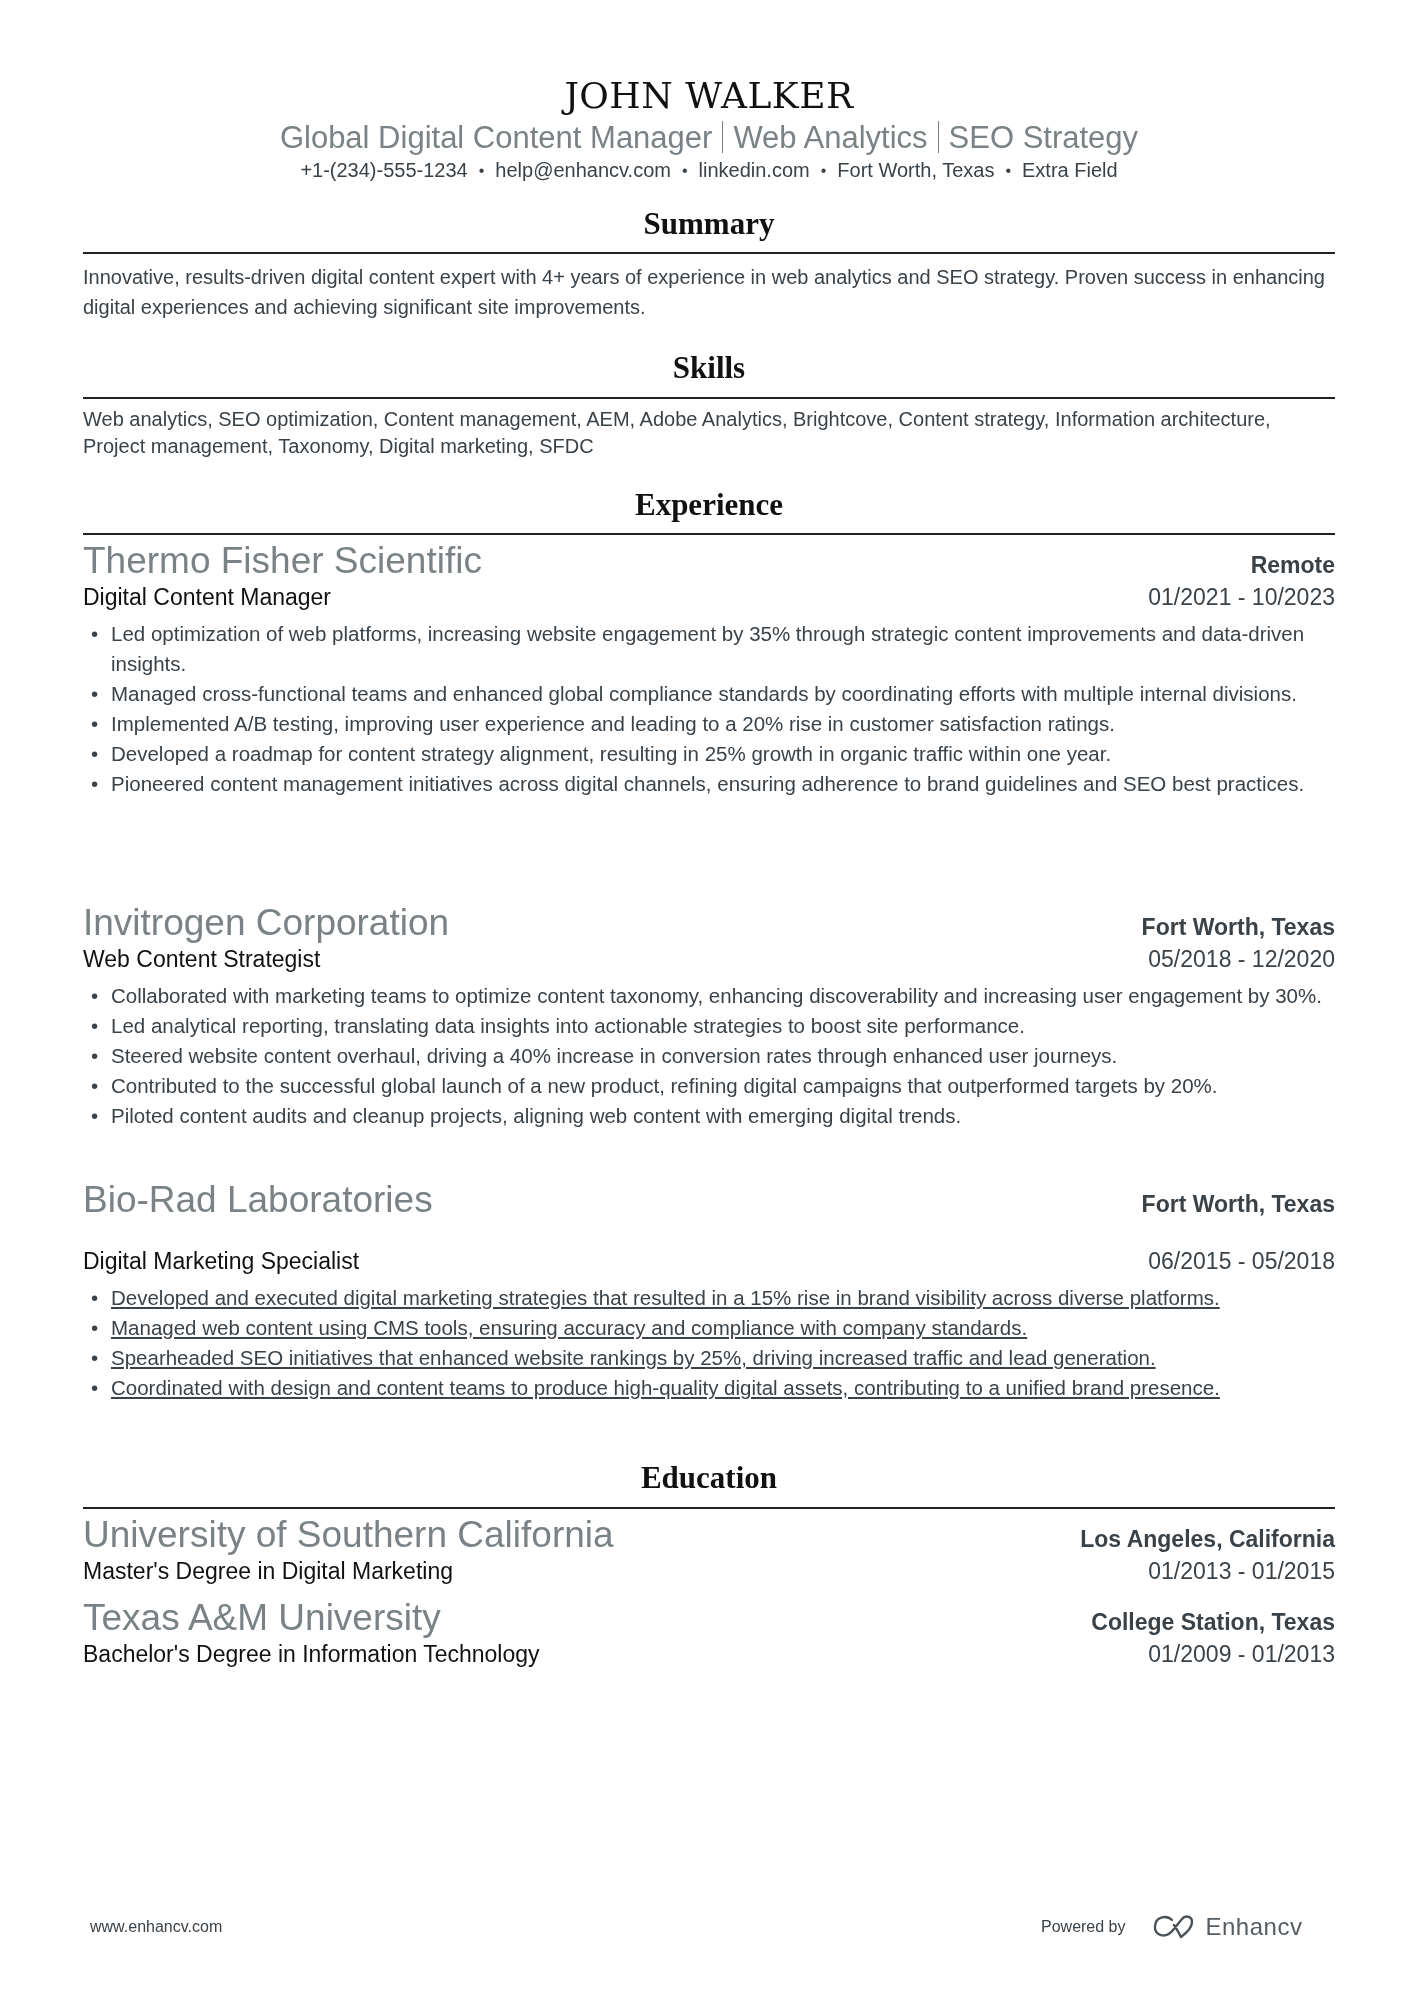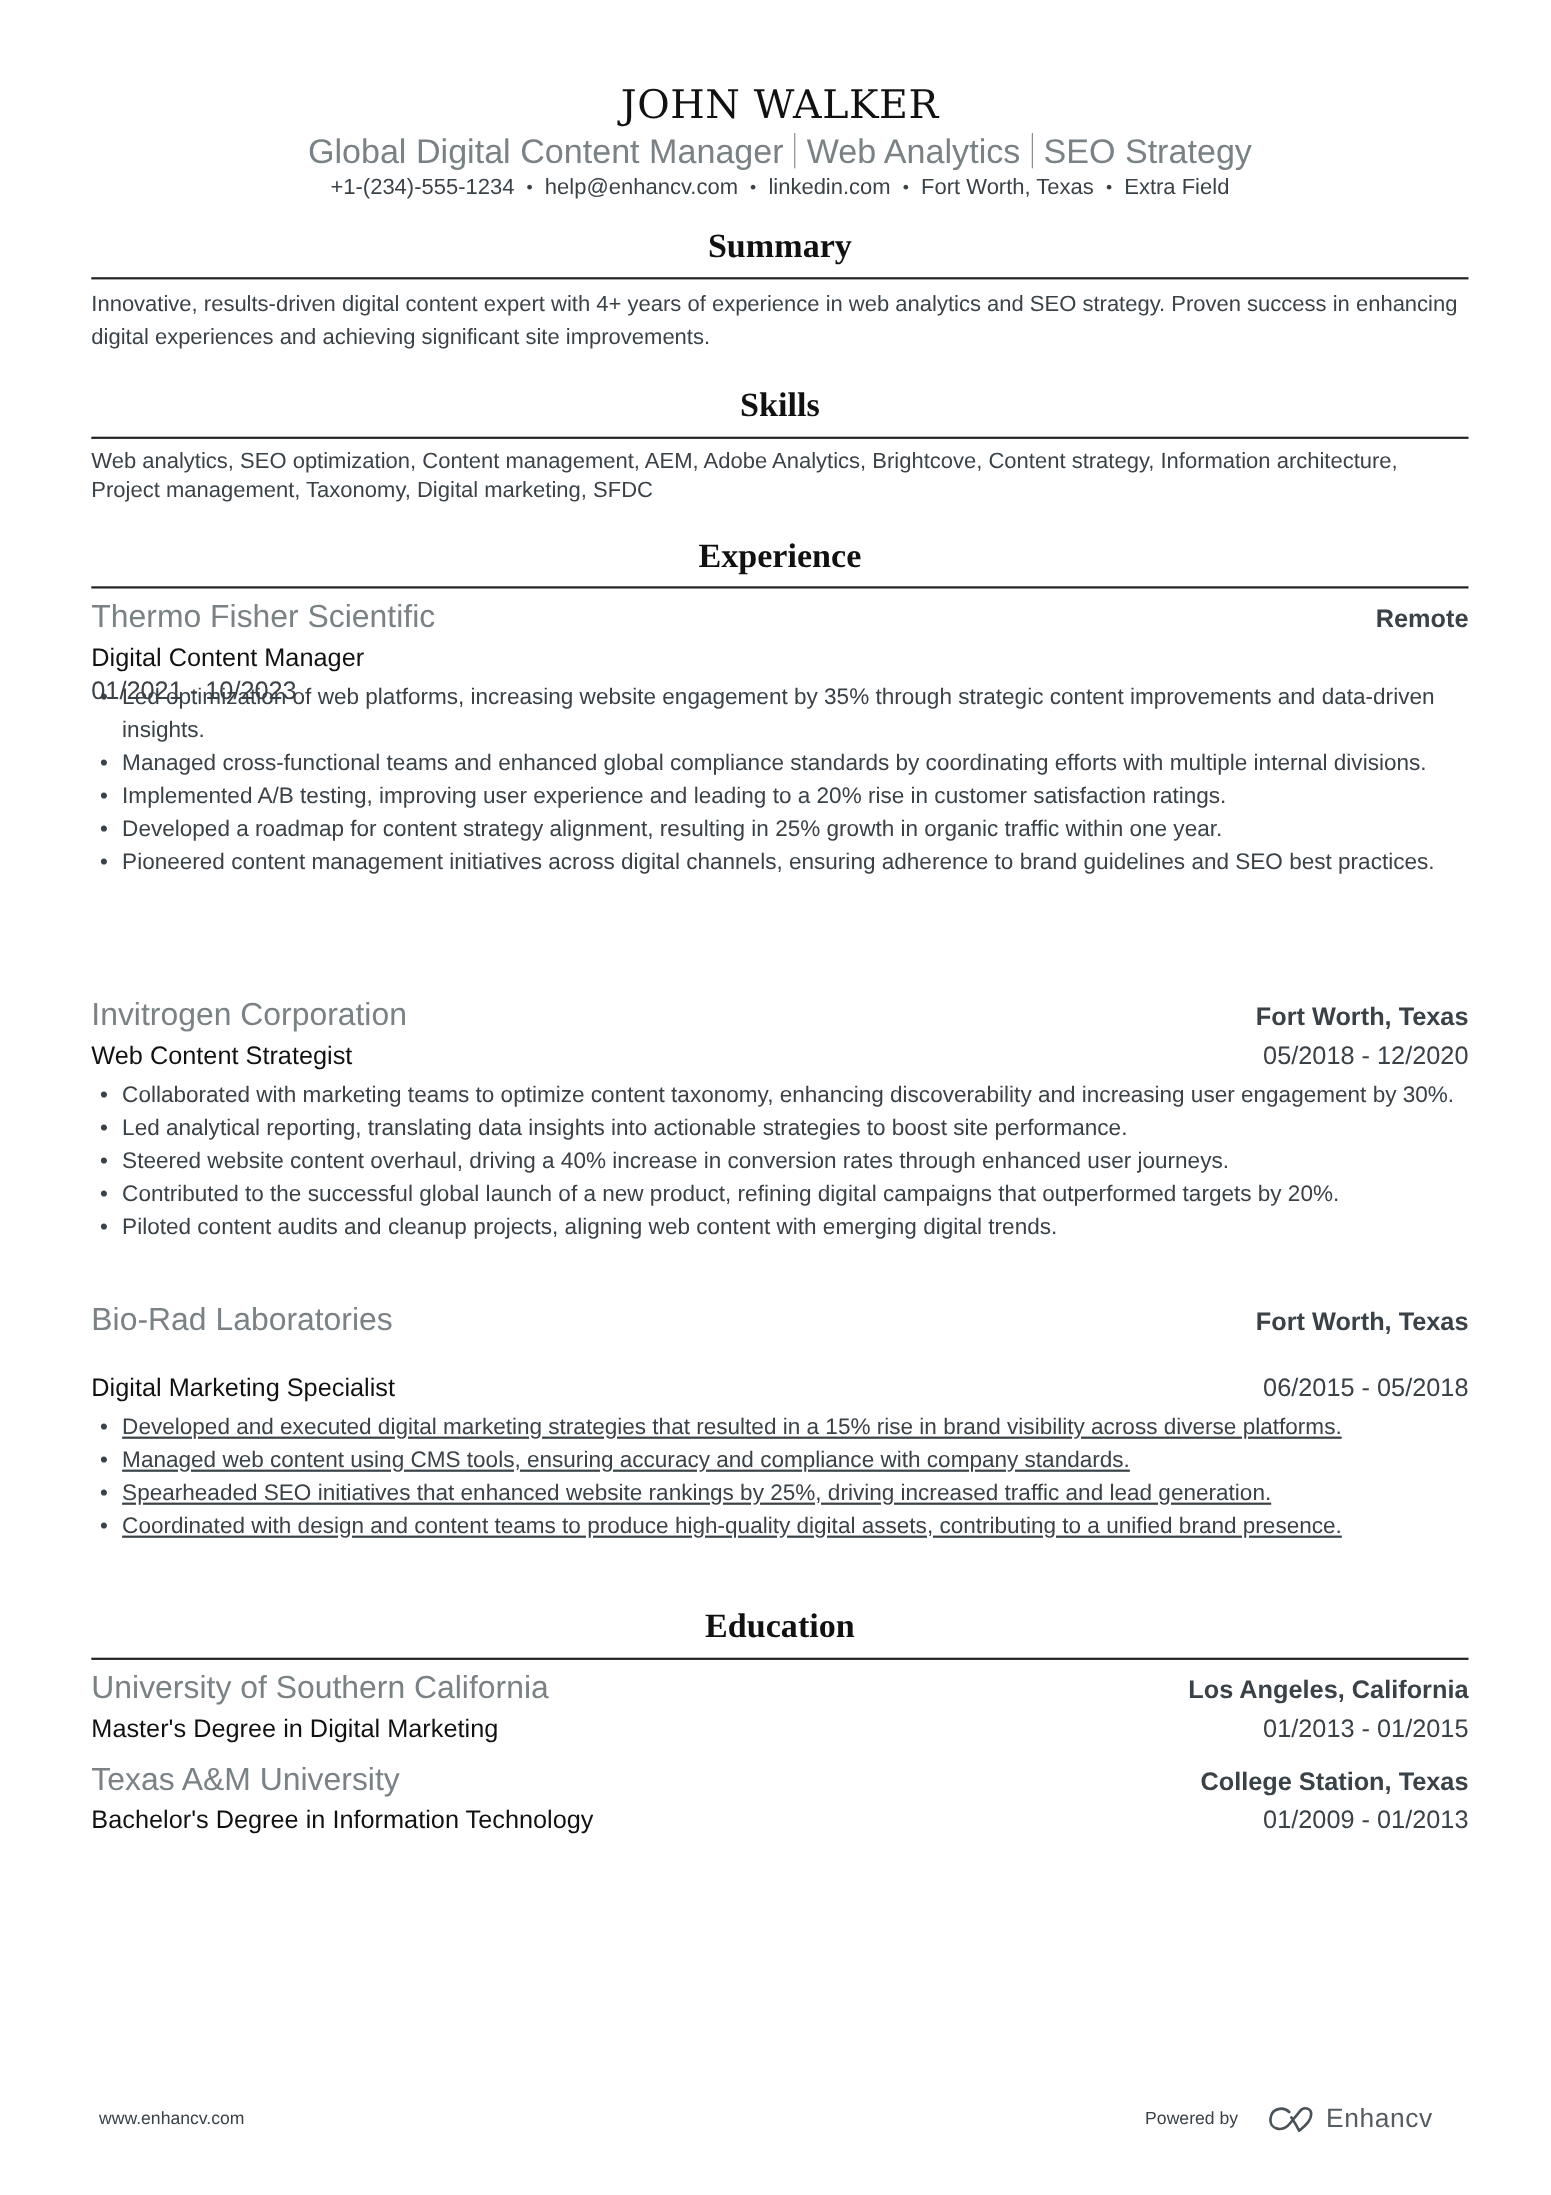--- a/index.html
+++ b/index.html
@@ -27,7 +27,7 @@
 
   .row { position: absolute; left: 0; width: 100%; display: flex;
          justify-content: space-between; align-items: baseline; }
-  .org { font-size: 29px; color: #7a8286; line-height: 36px; }
+  .org { font-size: 37px; color: #7a8286; line-height: 36px; }
   .loc { font-size: 23px; color: #3a4248; line-height: 30px; font-weight: bold; }
   .role { font-size: 23px; color: #111; line-height: 30px; }
   .date { font-size: 23px; color: #3a4248; line-height: 30px; }

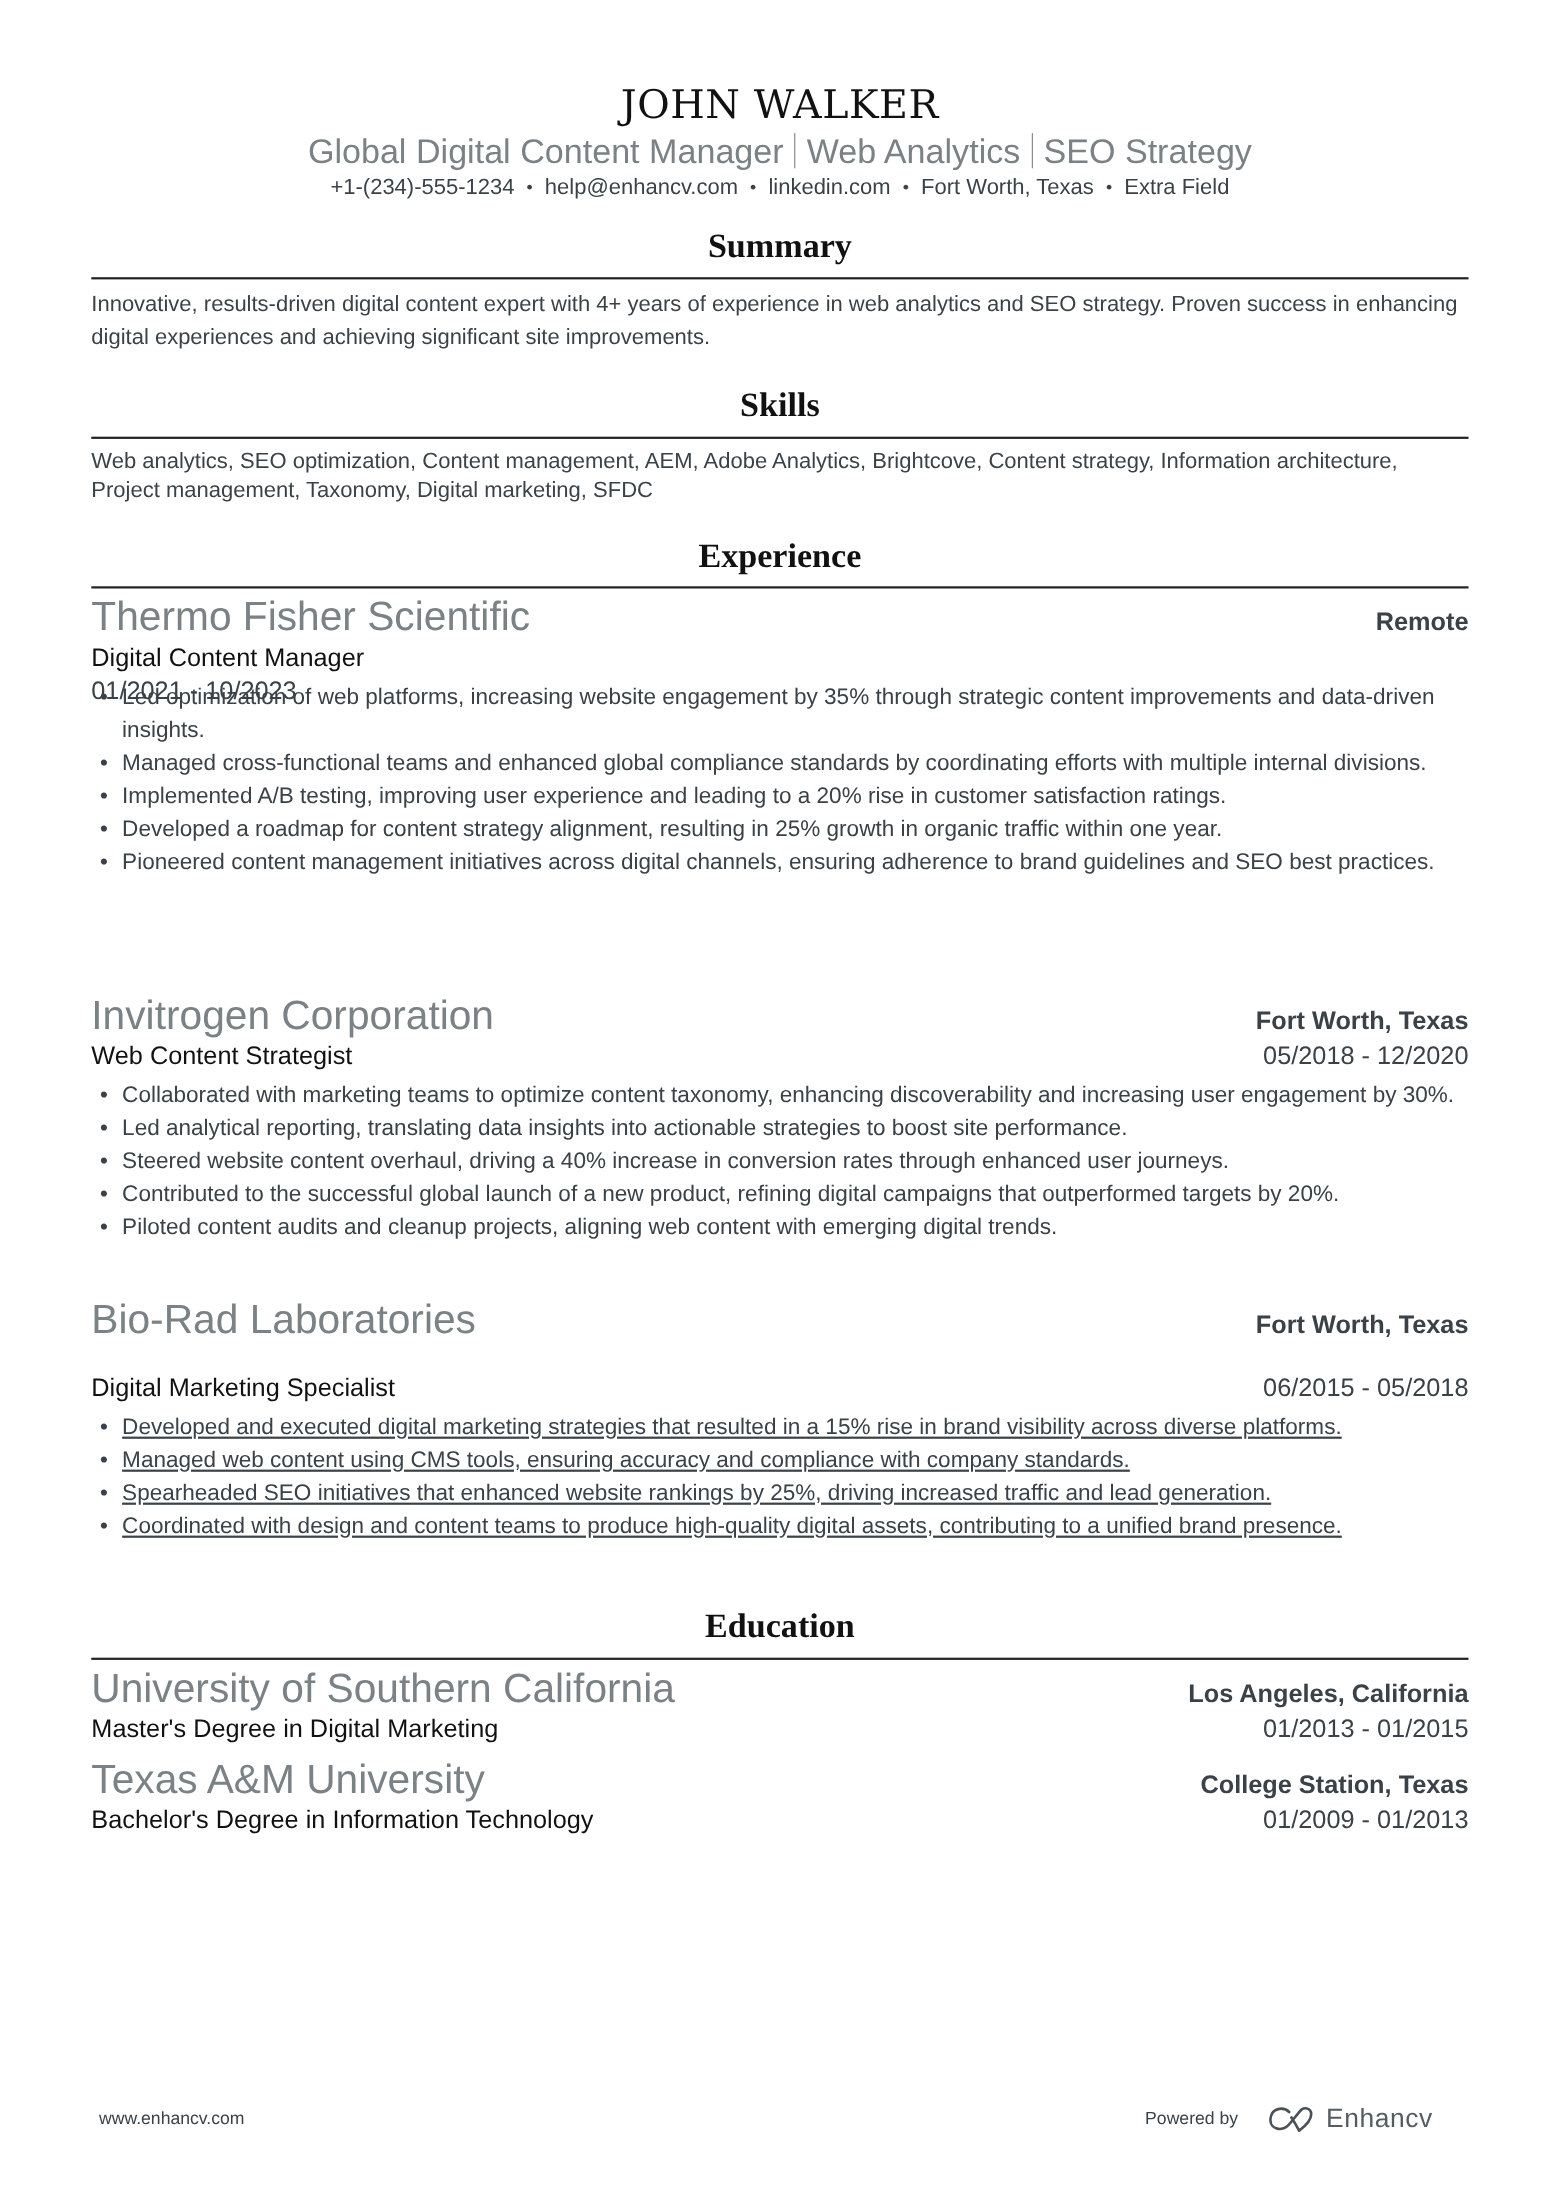--- a/index.html
+++ b/index.html
@@ -72,7 +72,7 @@
     <span class="org">Thermo Fisher Scientific</span>
     <span class="loc">Remote</span>
   </div>
-  <div class="row" style="top:582px;flex-direction:column;">
+  <div class="row" style="top:582px;">
     <span class="role">Digital Content Manager</span>
     <span class="date">01/2021 - 10/2023</span>
   </div>

